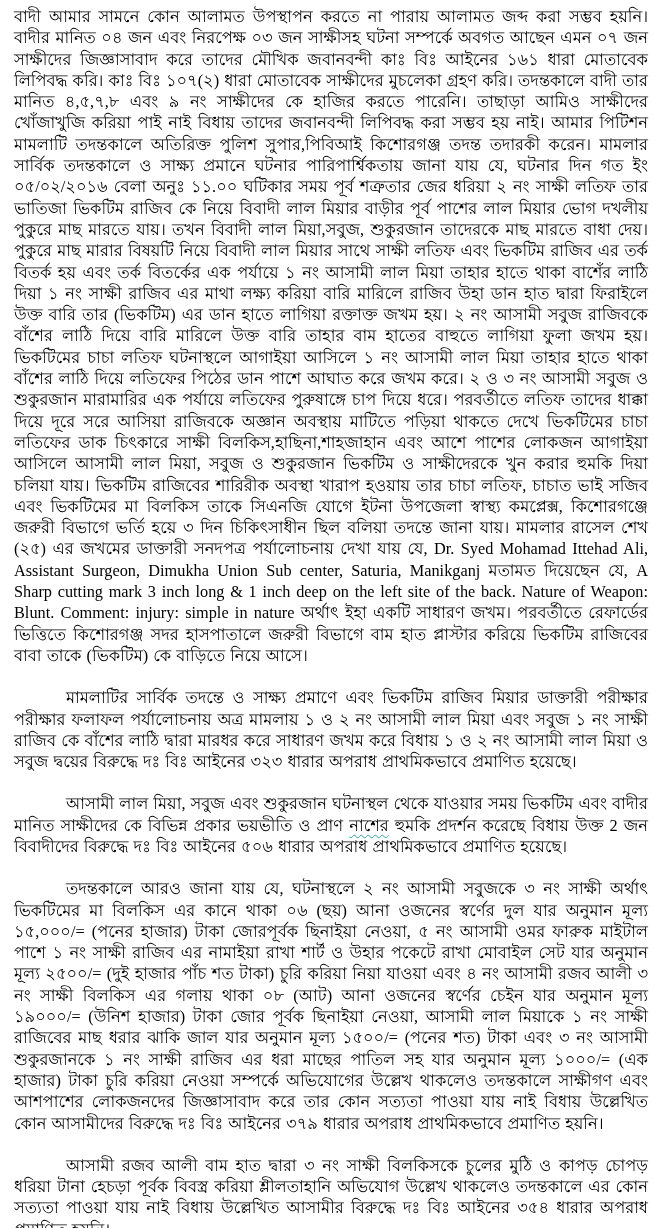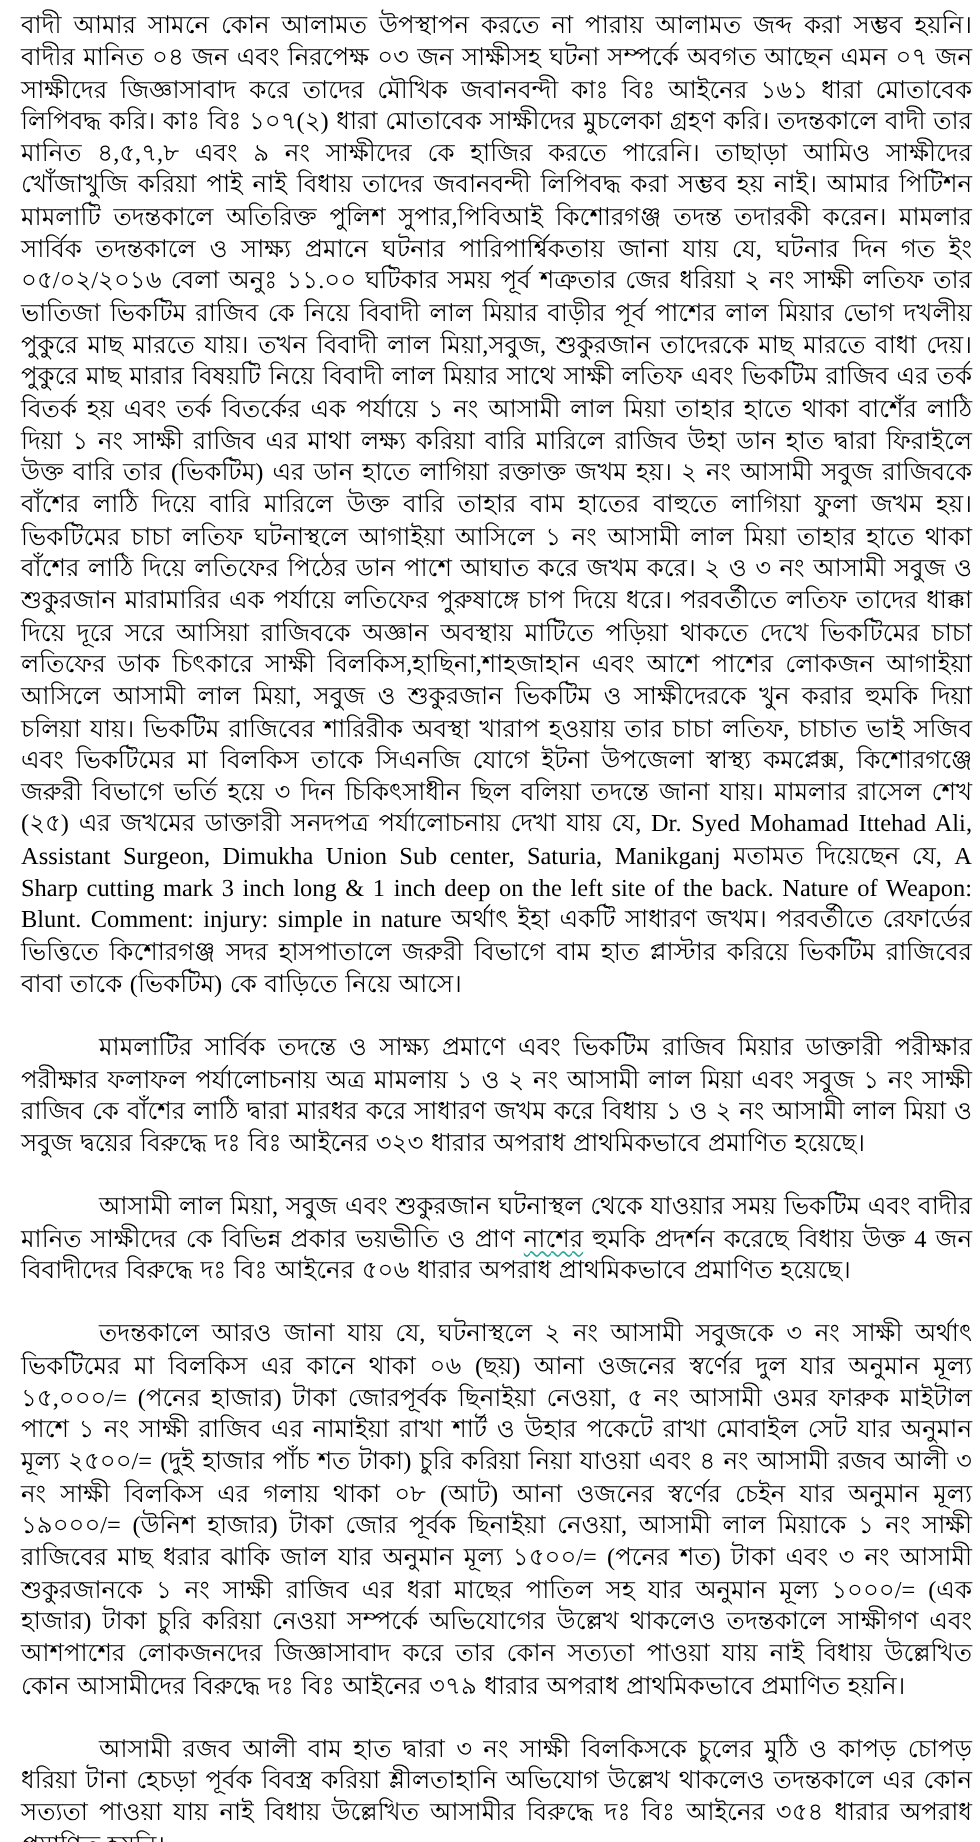--- a/index.html
+++ b/index.html
@@ -53,7 +53,7 @@
 
   <p class="doc-paragraph indented">মামলাটির সার্বিক তদন্তে ও সাক্ষ্য প্রমাণে এবং ভিকটিম রাজিব মিয়ার ডাক্তারী পরীক্ষার পরীক্ষার ফলাফল পর্যালোচনায় অত্র মামলায় ১ ও ২ নং আসামী লাল মিয়া এবং সবুজ ১ নং সাক্ষী রাজিব কে বাঁশের লাঠি দ্বারা মারধর করে সাধারণ জখম করে বিধায় ১ ও ২ নং আসামী লাল মিয়া ও সবুজ দ্বয়ের বিরুদ্ধে দঃ বিঃ আইনের ৩২৩ ধারার অপরাধ প্রাথমিকভাবে প্রমাণিত হয়েছে।</p>
 
-  <p class="doc-paragraph indented"><span>আসামী লাল মিয়া, সবুজ এবং শুকুরজান ঘটনাস্থল থেকে যাওয়ার সময় ভিকটিম এবং বাদীর মানিত সাক্ষীদের কে বিভিন্ন প্রকার ভয়ভীতি ও প্রাণ </span><span class="misspelled">নাশের</span><span> হুমকি প্রদর্শন করেছে বিধায় উক্ত 4 জন বিবাদীদের বিরুদ্ধে দঃ বিঃ আইনের ৫০৬ ধারার অপরাধ প্রাথমিকভাবে প্রমাণিত হয়েছে।</span></p>
+  <p class="doc-paragraph indented"><span>আসামী লাল মিয়া, সবুজ এবং শুকুরজান ঘটনাস্থল থেকে যাওয়ার সময় ভিকটিম এবং বাদীর মানিত সাক্ষীদের কে বিভিন্ন প্রকার ভয়ভীতি ও প্রাণ </span><span class="misspelled">নাশের</span><span> হুমকি প্রদর্শন করেছে বিধায় উক্ত 2 জন বিবাদীদের বিরুদ্ধে দঃ বিঃ আইনের ৫০৬ ধারার অপরাধ প্রাথমিকভাবে প্রমাণিত হয়েছে।</span></p>
 
   <p class="doc-paragraph indented">তদন্তকালে আরও জানা যায় যে, ঘটনাস্থলে  ২ নং আসামী সবুজকে ৩ নং সাক্ষী অর্থাৎ ভিকটিমের মা বিলকিস এর কানে থাকা ০৬ (ছয়) আনা ওজনের স্বর্ণের দুল যার অনুমান মূল্য ১৫,০০০/= (পনের হাজার) টাকা জোরপূর্বক ছিনাইয়া নেওয়া, ৫ নং আসামী ওমর ফারুক মাইটাল পাশে ১ নং সাক্ষী রাজিব এর নামাইয়া রাখা শার্ট ও উহার পকেটে রাখা মোবাইল সেট যার অনুমান মূল্য ২৫০০/= (দুই হাজার পাঁচ শত টাকা) চুরি করিয়া নিয়া যাওয়া এবং ৪ নং আসামী রজব আলী ৩ নং সাক্ষী বিলকিস এর গলায় থাকা ০৮ (আট) আনা ওজনের স্বর্ণের চেইন যার অনুমান মূল্য ১৯০০০/= (উনিশ হাজার) টাকা জোর পূর্বক ছিনাইয়া নেওয়া, আসামী লাল মিয়াকে ১ নং সাক্ষী রাজিবের মাছ ধরার ঝাকি জাল যার অনুমান মূল্য ১৫০০/= (পনের শত) টাকা এবং ৩ নং আসামী শুকুরজানকে ১ নং সাক্ষী রাজিব এর ধরা মাছের পাতিল সহ যার অনুমান মূল্য ১০০০/= (এক হাজার) টাকা চুরি করিয়া নেওয়া সম্পর্কে অভিযোগের উল্লেখ থাকলেও তদন্তকালে সাক্ষীগণ এবং আশপাশের লোকজনদের জিজ্ঞাসাবাদ করে তার কোন সত্যতা পাওয়া যায় নাই বিধায় উল্লেখিত কোন আসামীদের বিরুদ্ধে দঃ বিঃ আইনের ৩৭৯ ধারার অপরাধ প্রাথমিকভাবে প্রমাণিত হয়নি।</p>
 

